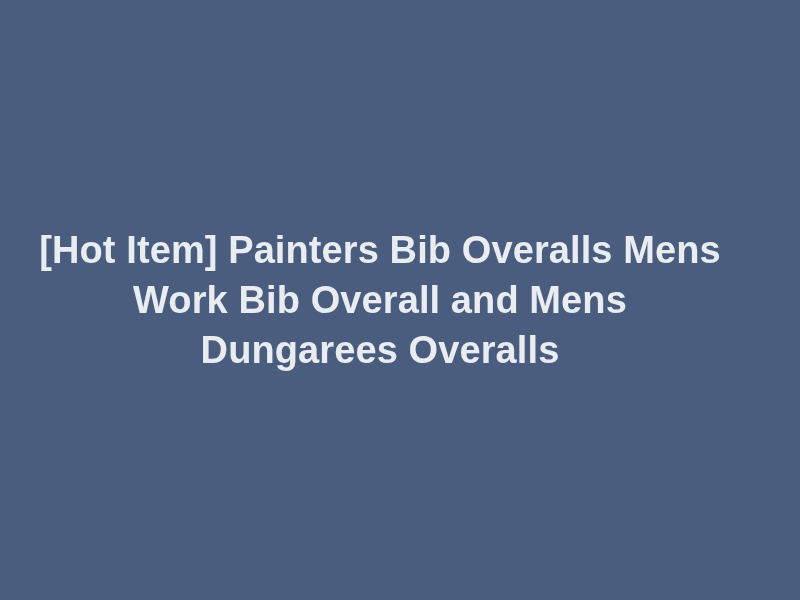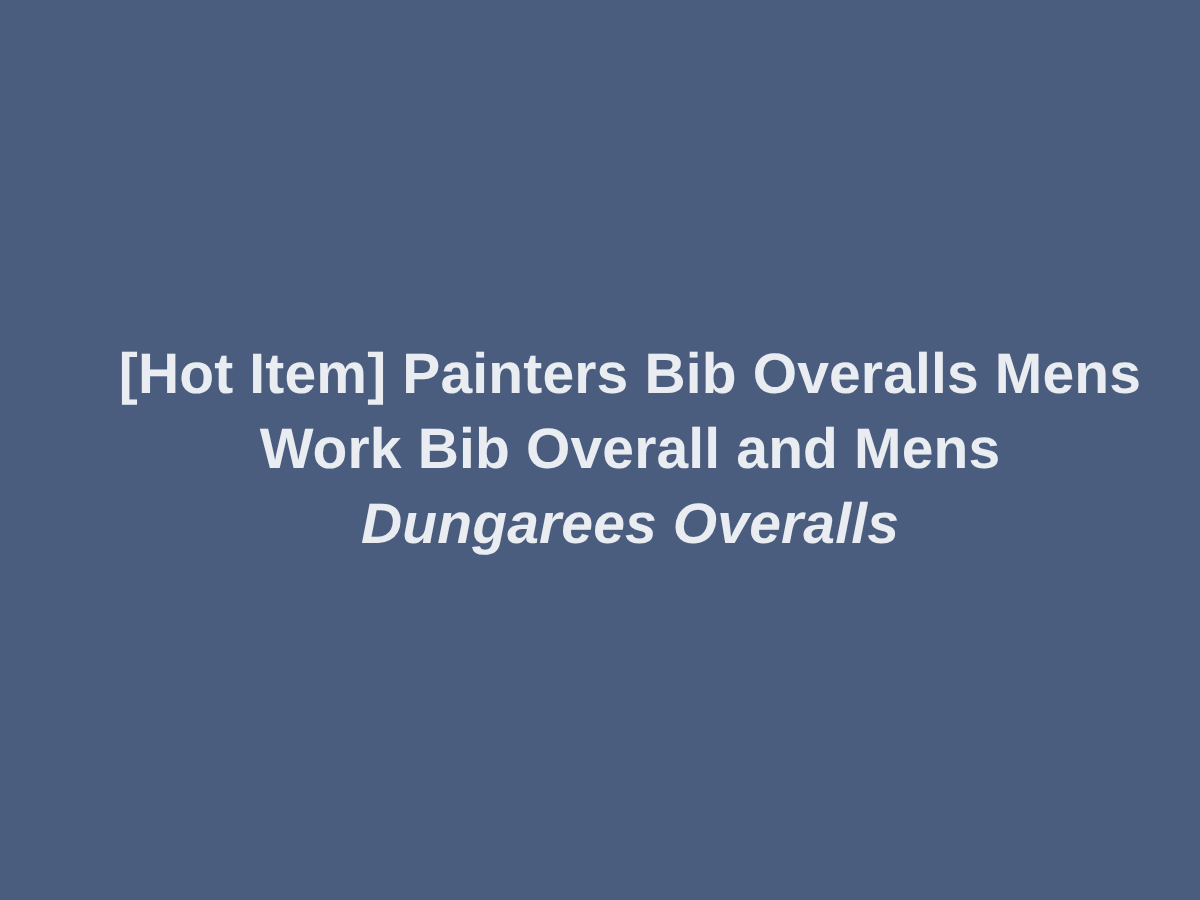--- a/index.html
+++ b/index.html
@@ -24,7 +24,7 @@
     background-color: #4a5d7e;
     display: flex;
     align-items: center;
-    justify-content: flex-end;
+    justify-content: flex-start;
   }
 
   .title-block {

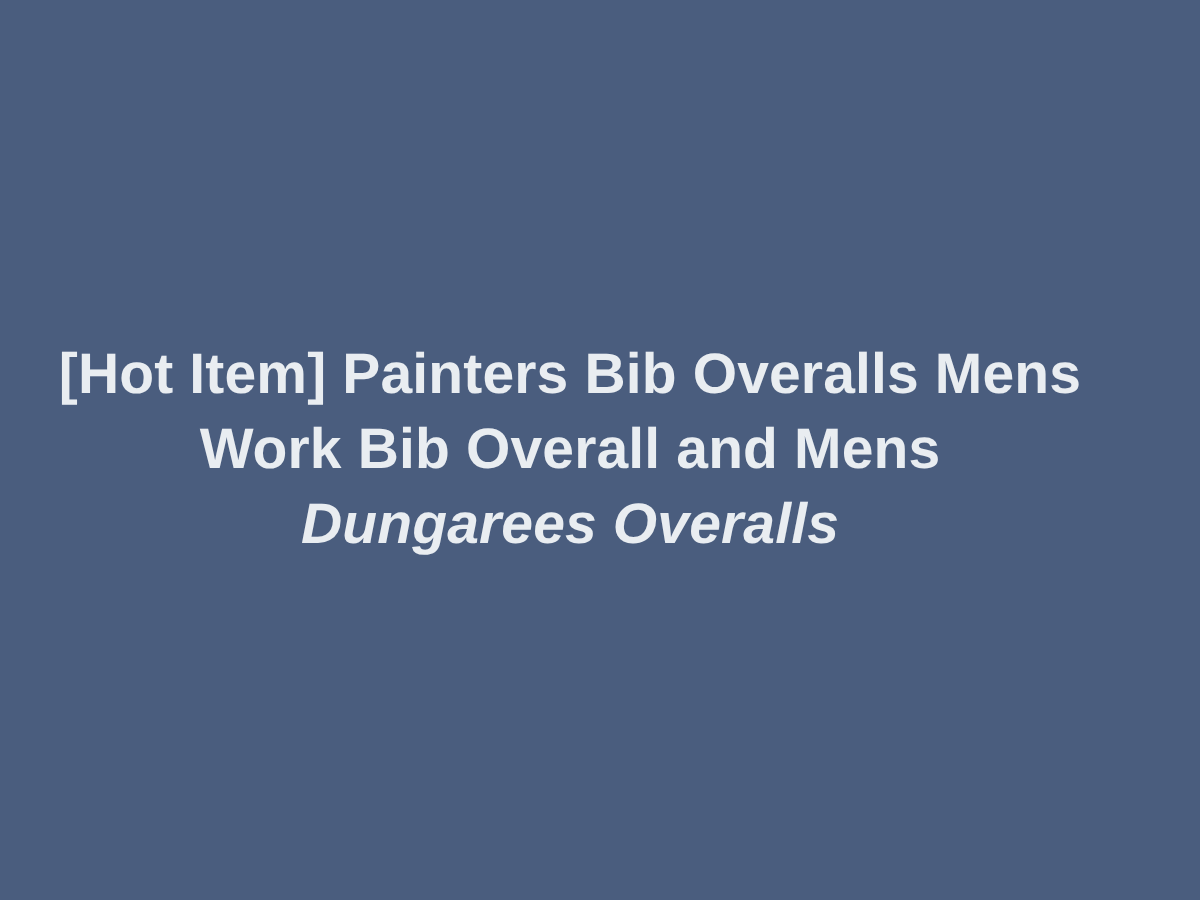--- a/index.html
+++ b/index.html
@@ -59,7 +59,7 @@
 
     <span class="title-line" style="color: rgb(233, 237, 241);">Work Bib Overall and Mens</span>
 
-    <span class="title-line" style="color: rgb(233, 237, 241); font-style: italic;">Dungarees Overalls</span>
+    <span class="title-line" style="color: rgb(233, 237, 241);">Dungarees Overalls</span>
 
   </div>
 </div>

